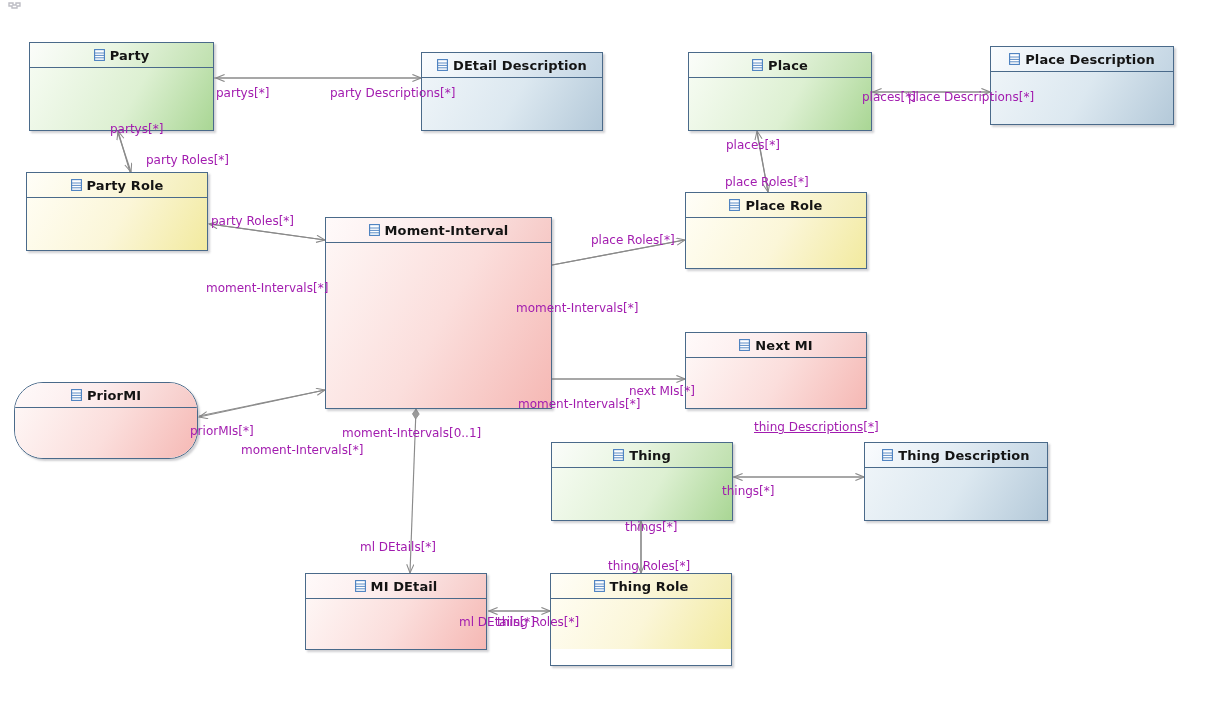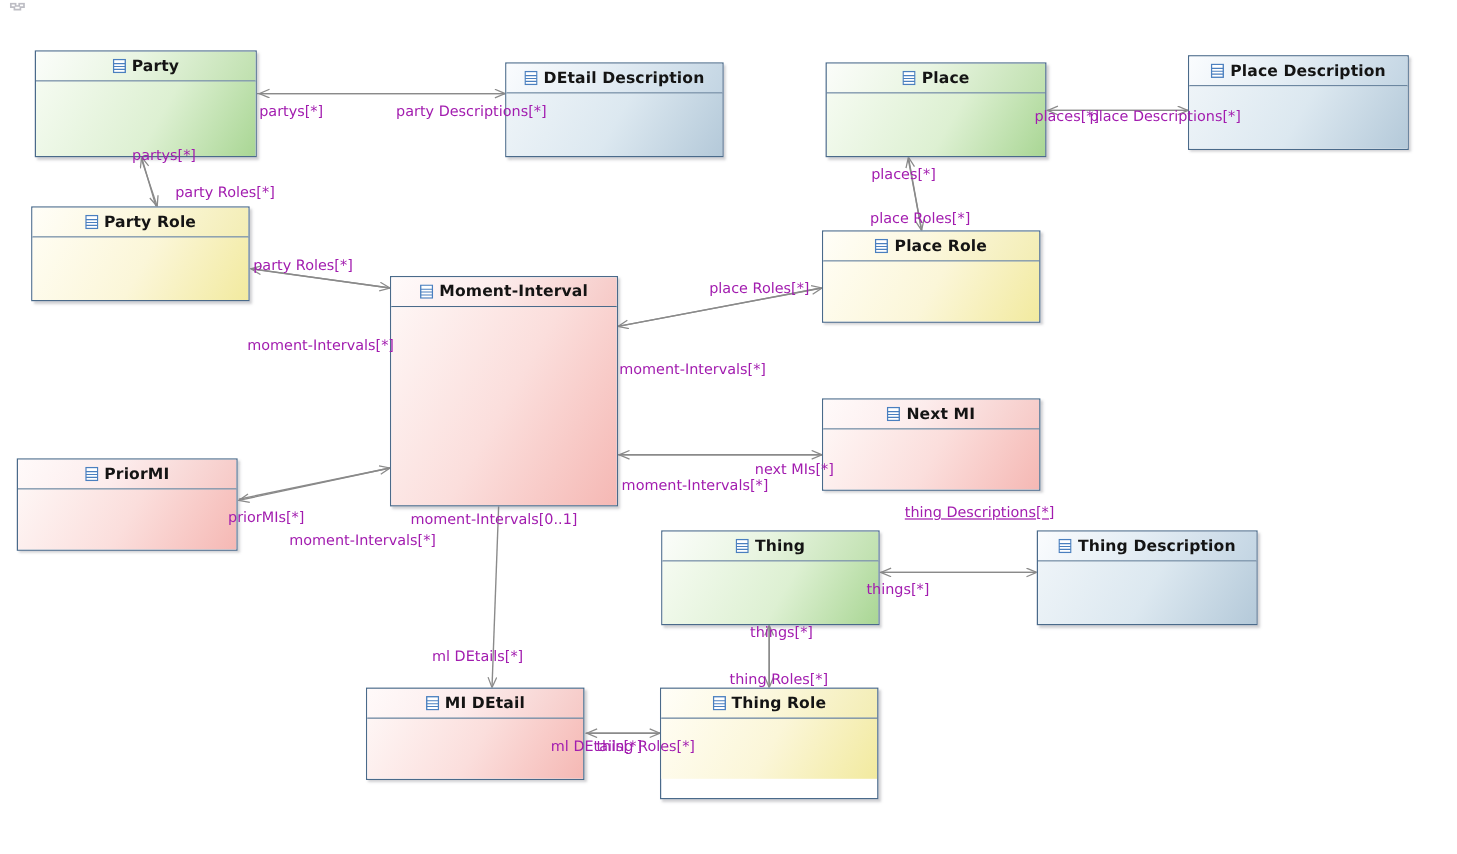--- a/index.html
+++ b/index.html
@@ -211,7 +211,7 @@
       <div class="uml-body" style="height:52px;"></div>
     </div>
 
-    <div class="uml-node theme-pink" style="left:325px;top:230px;width:190px;height:192px;">
+    <div class="uml-node theme-pink" style="left:325px;top:217px;width:227px;height:192px;">
       <div class="uml-header">
         <svg class="cls-icon" viewBox="0 0 11 12">
           <rect x="0.6" y="0.6" width="9.8" height="10.8" fill="#ffffff" stroke="#4a7fbf" stroke-width="1.1"></rect>

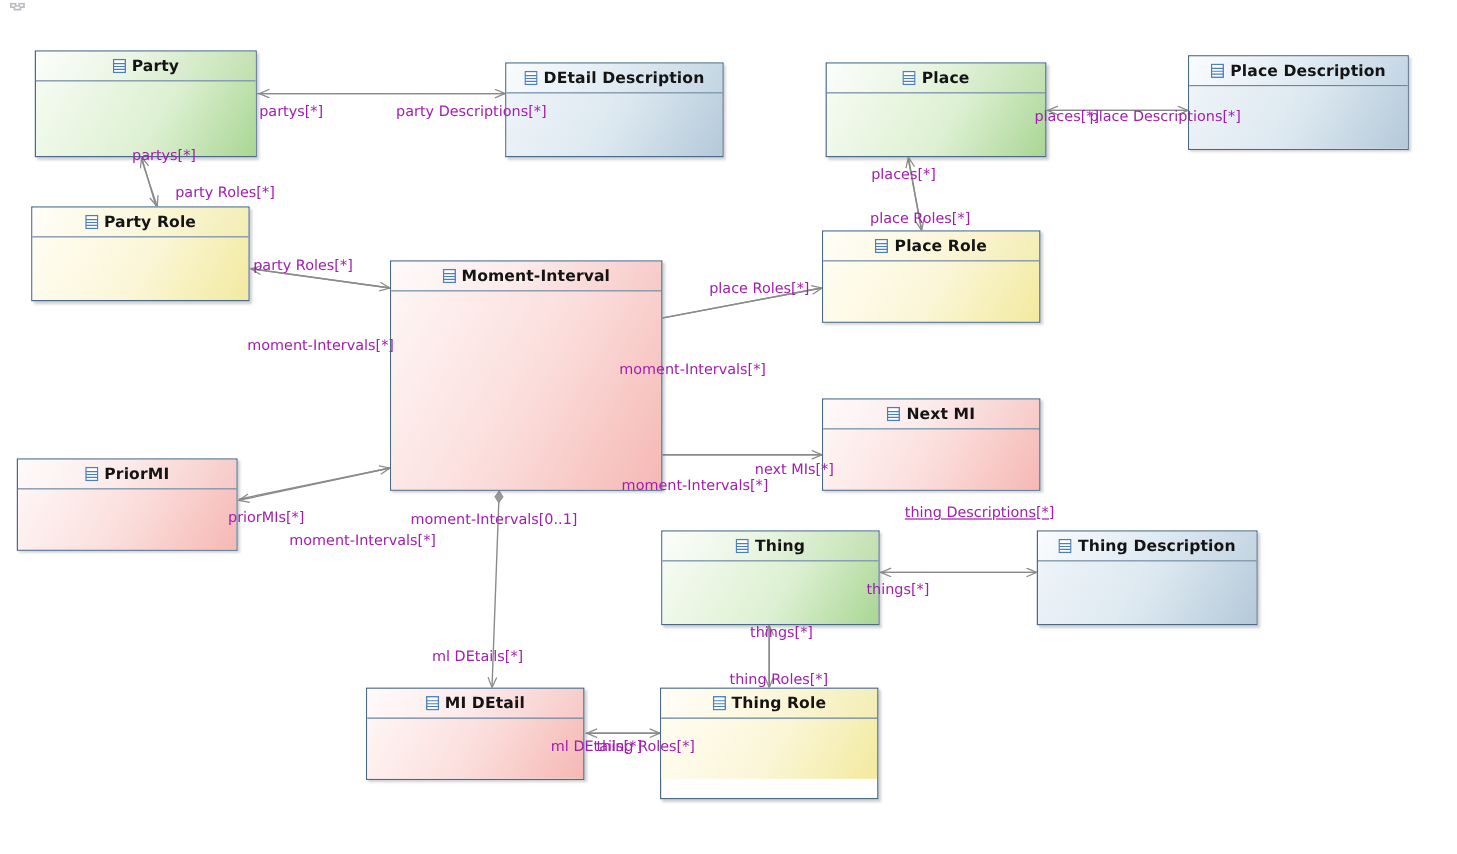--- a/index.html
+++ b/index.html
@@ -224,7 +224,7 @@
       <div class="uml-body" style="height:165px;"></div>
     </div>
 
-    <div class="uml-node theme-pink" style="left:14px;top:382px;width:184px;height:77px;">
+    <div class="uml-node theme-pink" style="left:14px;top:382px;width:184px;height:77px;border-radius:29px;">
       <div class="uml-header">
         <svg class="cls-icon" viewBox="0 0 11 12">
           <rect x="0.6" y="0.6" width="9.8" height="10.8" fill="#ffffff" stroke="#4a7fbf" stroke-width="1.1"></rect>

